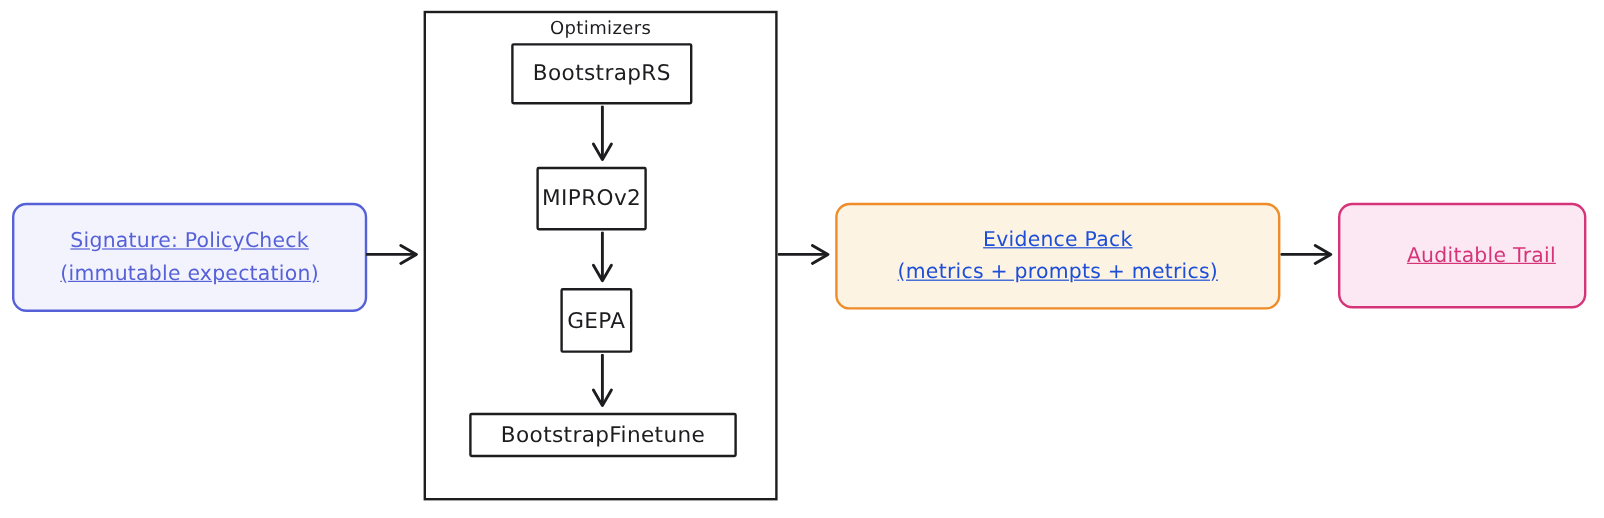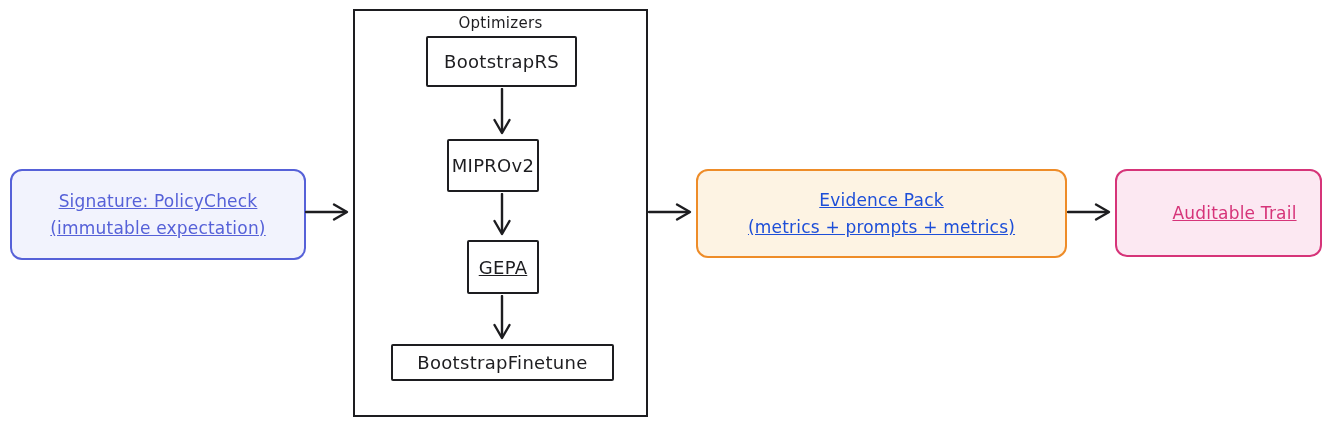--- a/index.html
+++ b/index.html
@@ -82,7 +82,7 @@
   }
   .step-bootstraprs     { left: 71px;  top: 25px;  width: 151px; height: 51px; align-items: center; }
   .step-miprov2         { left: 92px;  top: 128px; width: 92px; height: 53px; justify-content: center; }
-  .step-gepa            { left: 112px; top: 229px; width: 72px;  height: 54px; text-decoration: underline; }
+  .step-gepa            { left: 112px; top: 229px; width: 60px;  height: 54px; }
   .step-bootstrapfinetune { left: 36px; top: 333px; width: 223px; height: 37px; }
 
   .arrow { position: absolute; }

